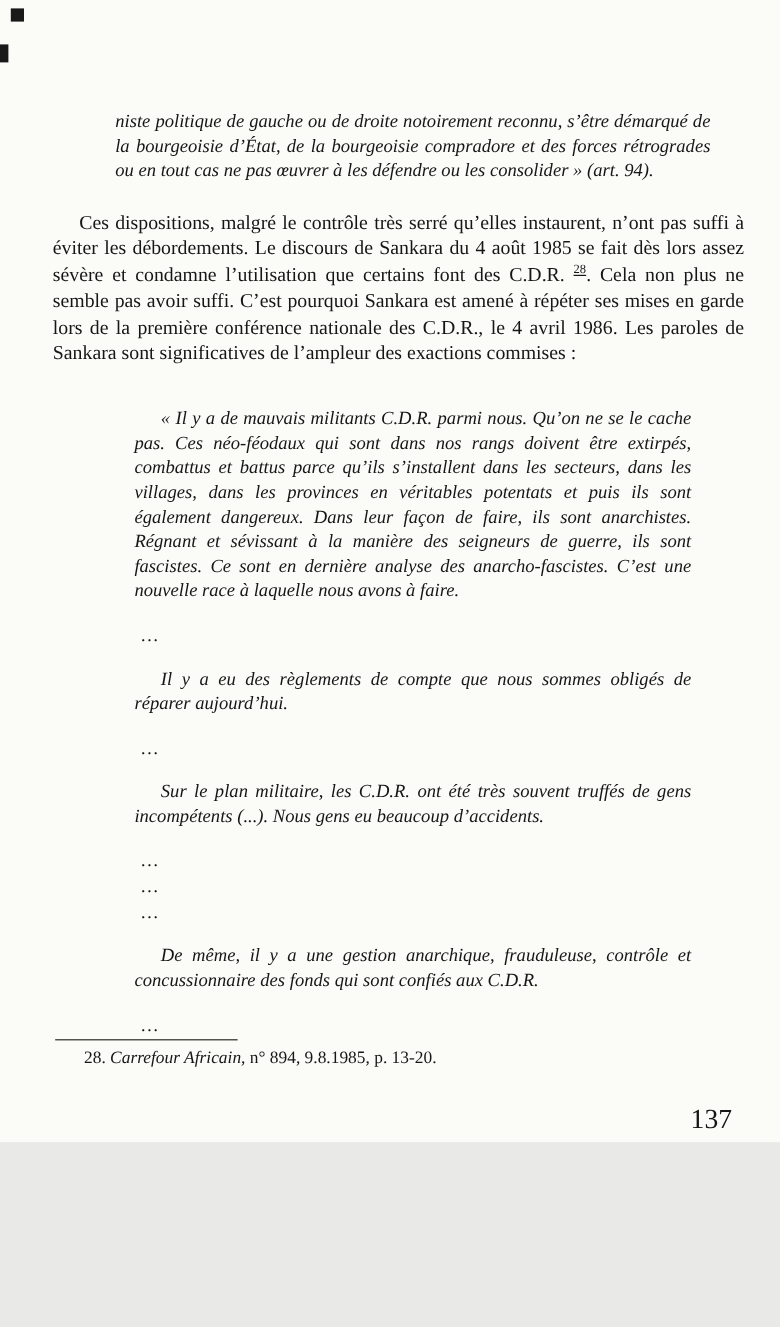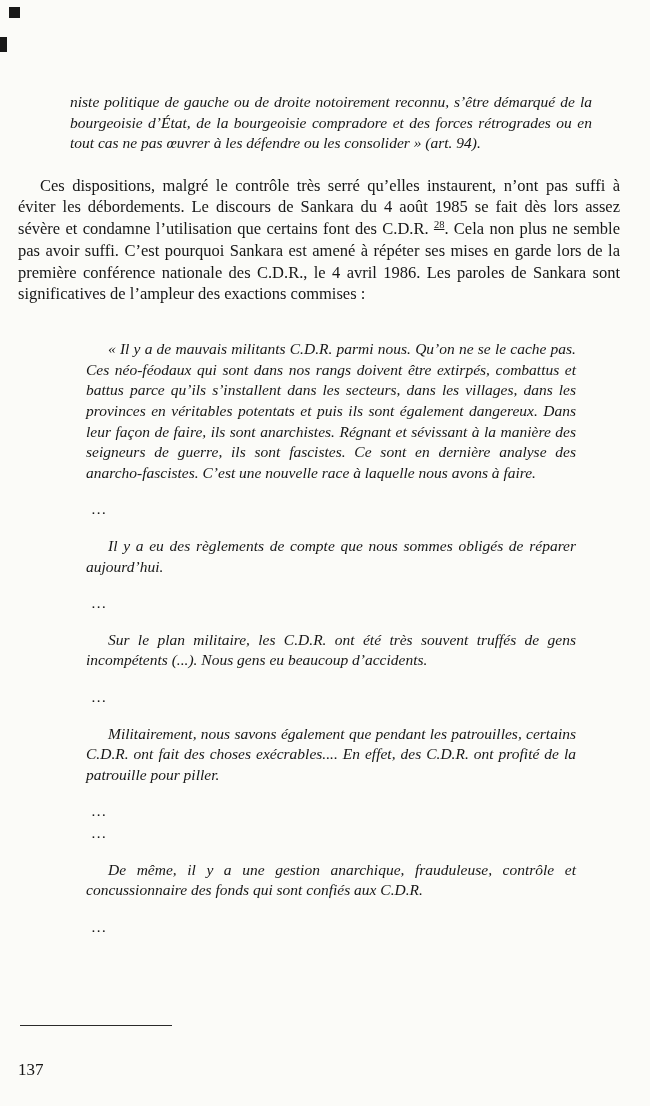--- a/index.html
+++ b/index.html
@@ -10,13 +10,13 @@
   .page {
     position: relative;
     width: 650px;
-    height: 1106px;
+    height: 952px;
     box-sizing: border-box;
     margin: 0 auto;
     background: #fbfbf8;
     color: #161616;
     font-family: "Liberation Serif", "DejaVu Serif", serif;
-    padding: 92px 30px 26px 18px;
+    padding: 92px 30px 26px 44px;
     display: flex;
     flex-direction: column;
     overflow: hidden;

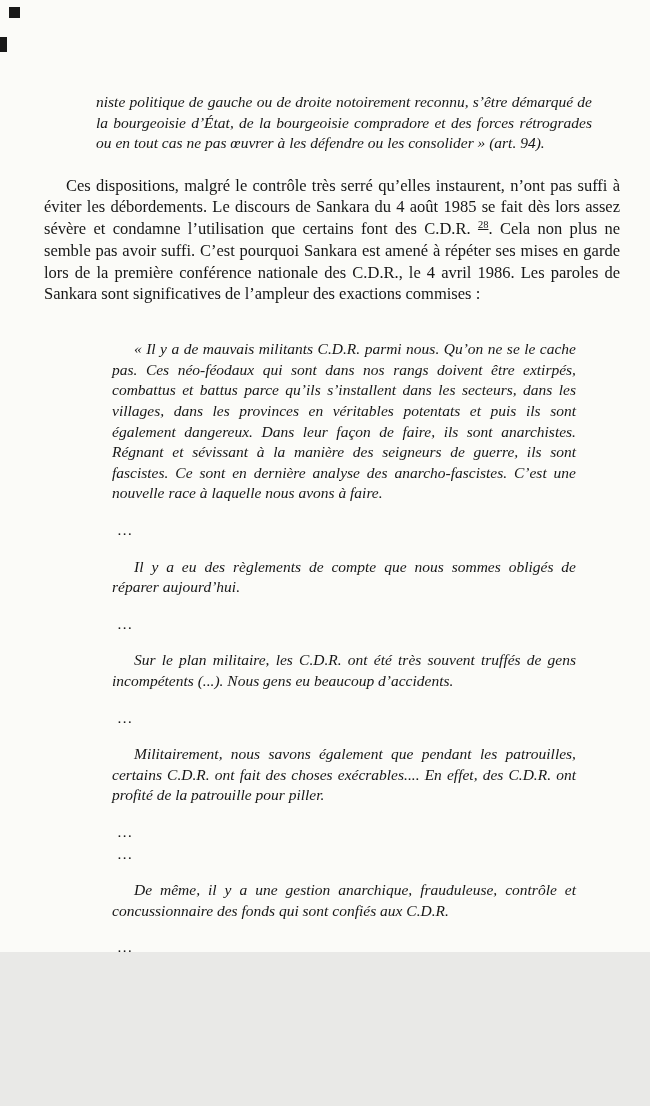--- a/index.html
+++ b/index.html
@@ -109,7 +109,6 @@
     <p class="ellipsis">…</p>
     <p>Sur le plan militaire, les C.D.R. ont été très souvent truffés de gens incompétents (...). Nous gens eu beaucoup d’accidents.</p>
     <p class="ellipsis">…</p>
-    <p>Militairement, nous savons également que pendant les patrouilles, certains C.D.R. ont fait des choses exécrables.... En effet, des C.D.R. ont profité de la patrouille pour piller.</p>
     <p class="ellipsis">…</p>
     <p class="ellipsis">…</p>
     <p>De même, il y a une gestion anarchique, frauduleuse, contrôle et concussionnaire des fonds qui sont confiés aux C.D.R.</p>

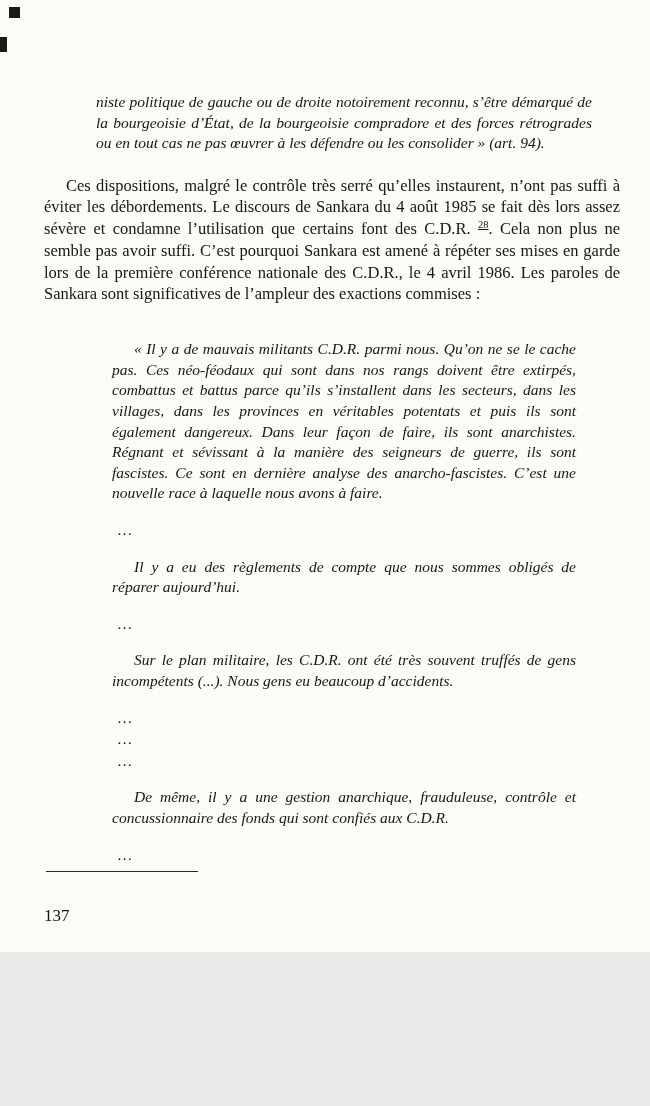--- a/index.html
+++ b/index.html
@@ -117,6 +117,7 @@
 
   <div class="footnote-area">
     <hr class="footnote-rule">
+    <p class="footnote"><span>28.</span> <i>Carrefour Africain</i><span>, n° 894, 9.8.1985, p. 13-20.</span></p>
   </div>
 
   <div class="page-number">137</div>

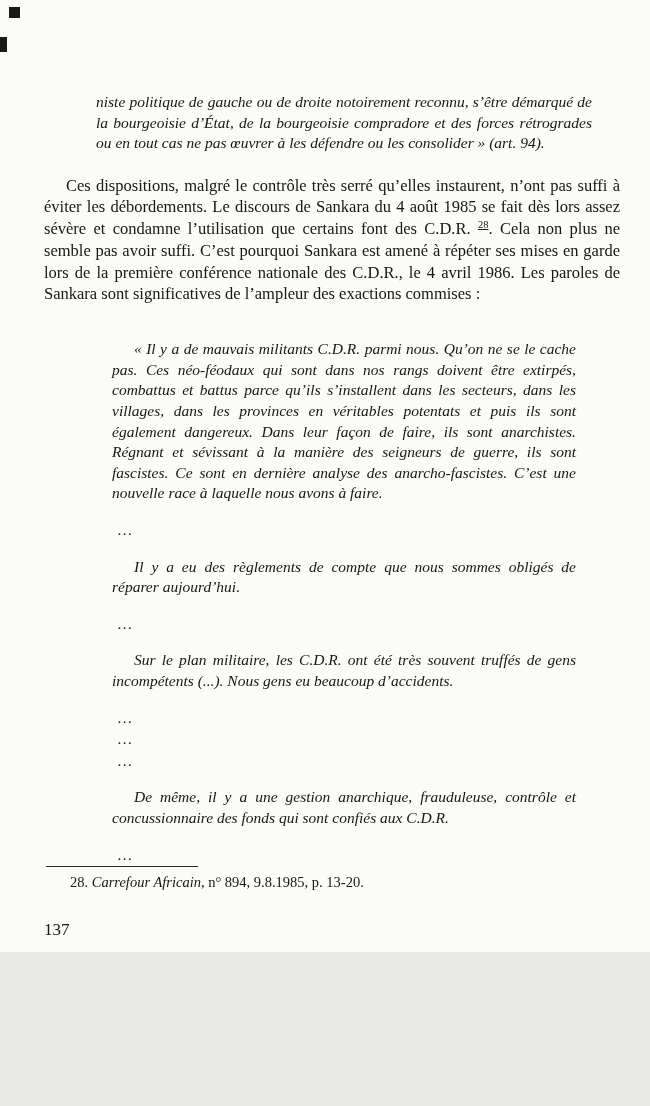--- a/index.html
+++ b/index.html
@@ -84,8 +84,9 @@
 
   .page-number {
     margin-top: 28px;
+    text-align: right;
     padding-right: 10px;
-    font-size: 17px;
+    font-size: 23px;
   }
 </style>
 </head>

